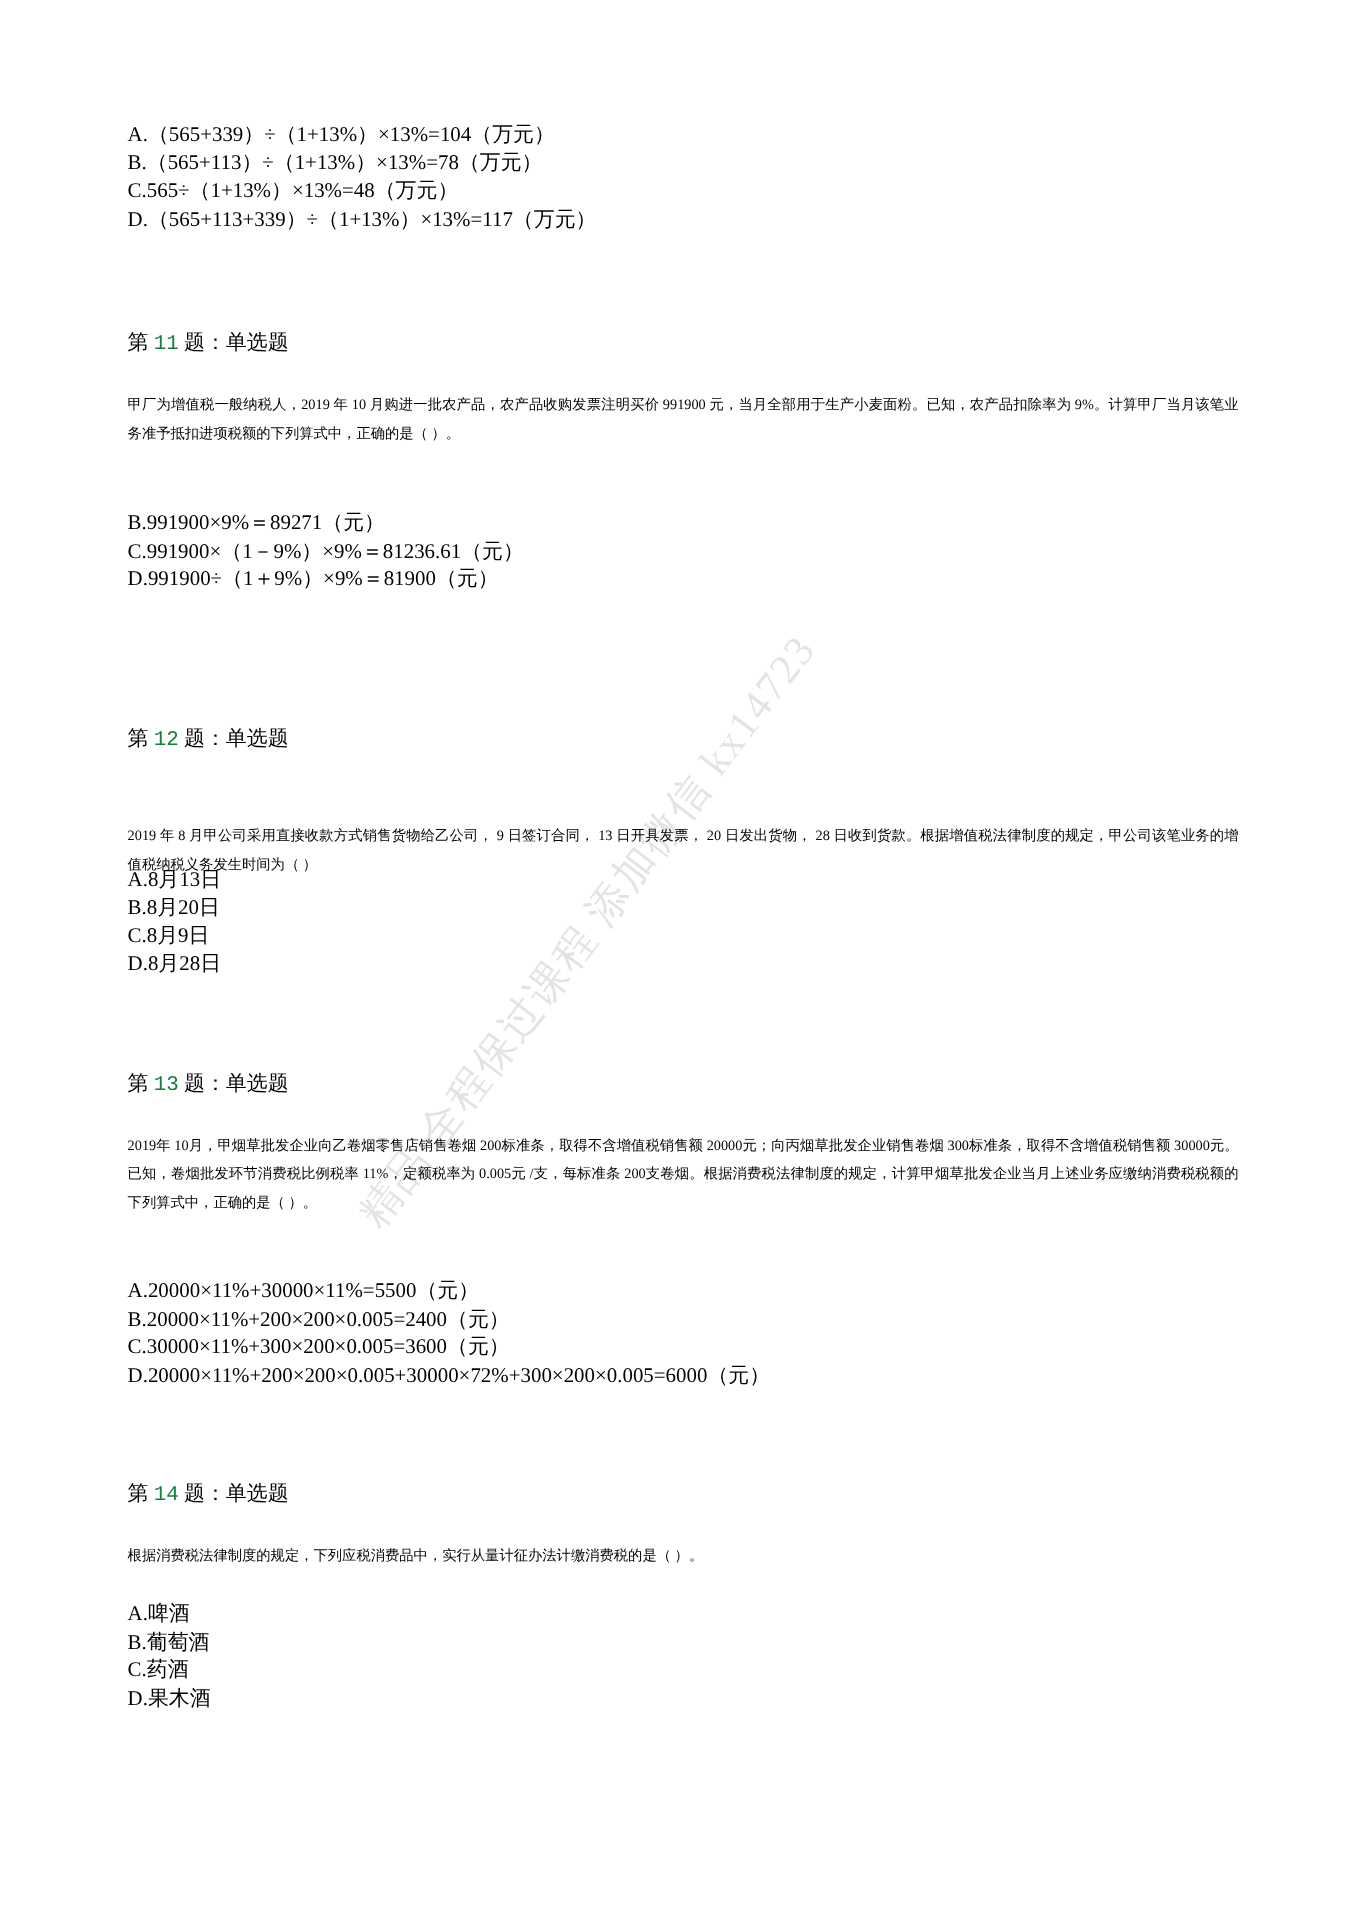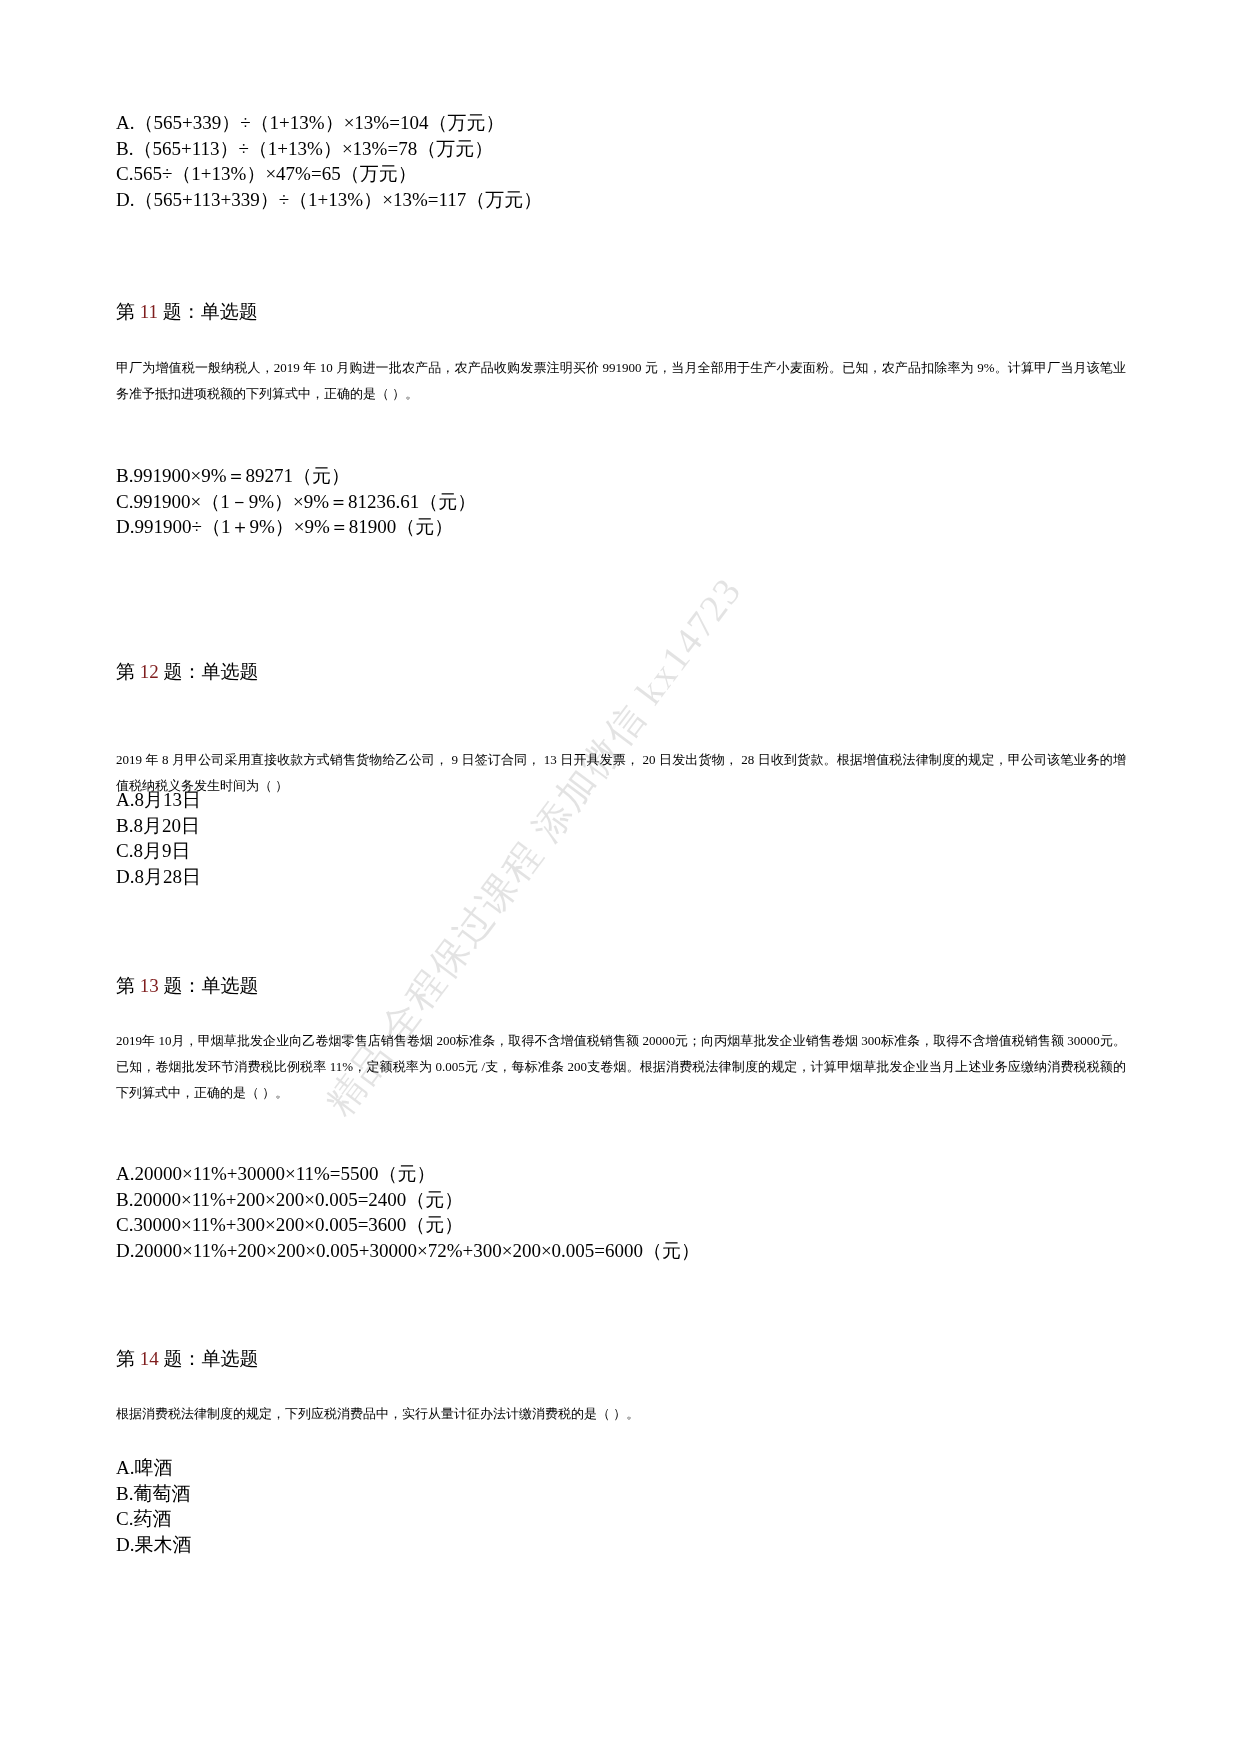--- a/index.html
+++ b/index.html
@@ -66,7 +66,7 @@
   <div class="line opts" style="top:110px;">
     <span class="opt">A.（565+339）÷（1+13%）×13%=104（万元）</span>
     <span class="opt">B.（565+113）÷（1+13%）×13%=78（万元）</span>
-    <span class="opt">C.565÷（1+13%）×47%=65（万元）</span>
+    <span class="opt">C.565÷（1+13%）×13%=48（万元）</span>
     <span class="opt">D.（565+113+339）÷（1+13%）×13%=117（万元）</span>
   </div>
 

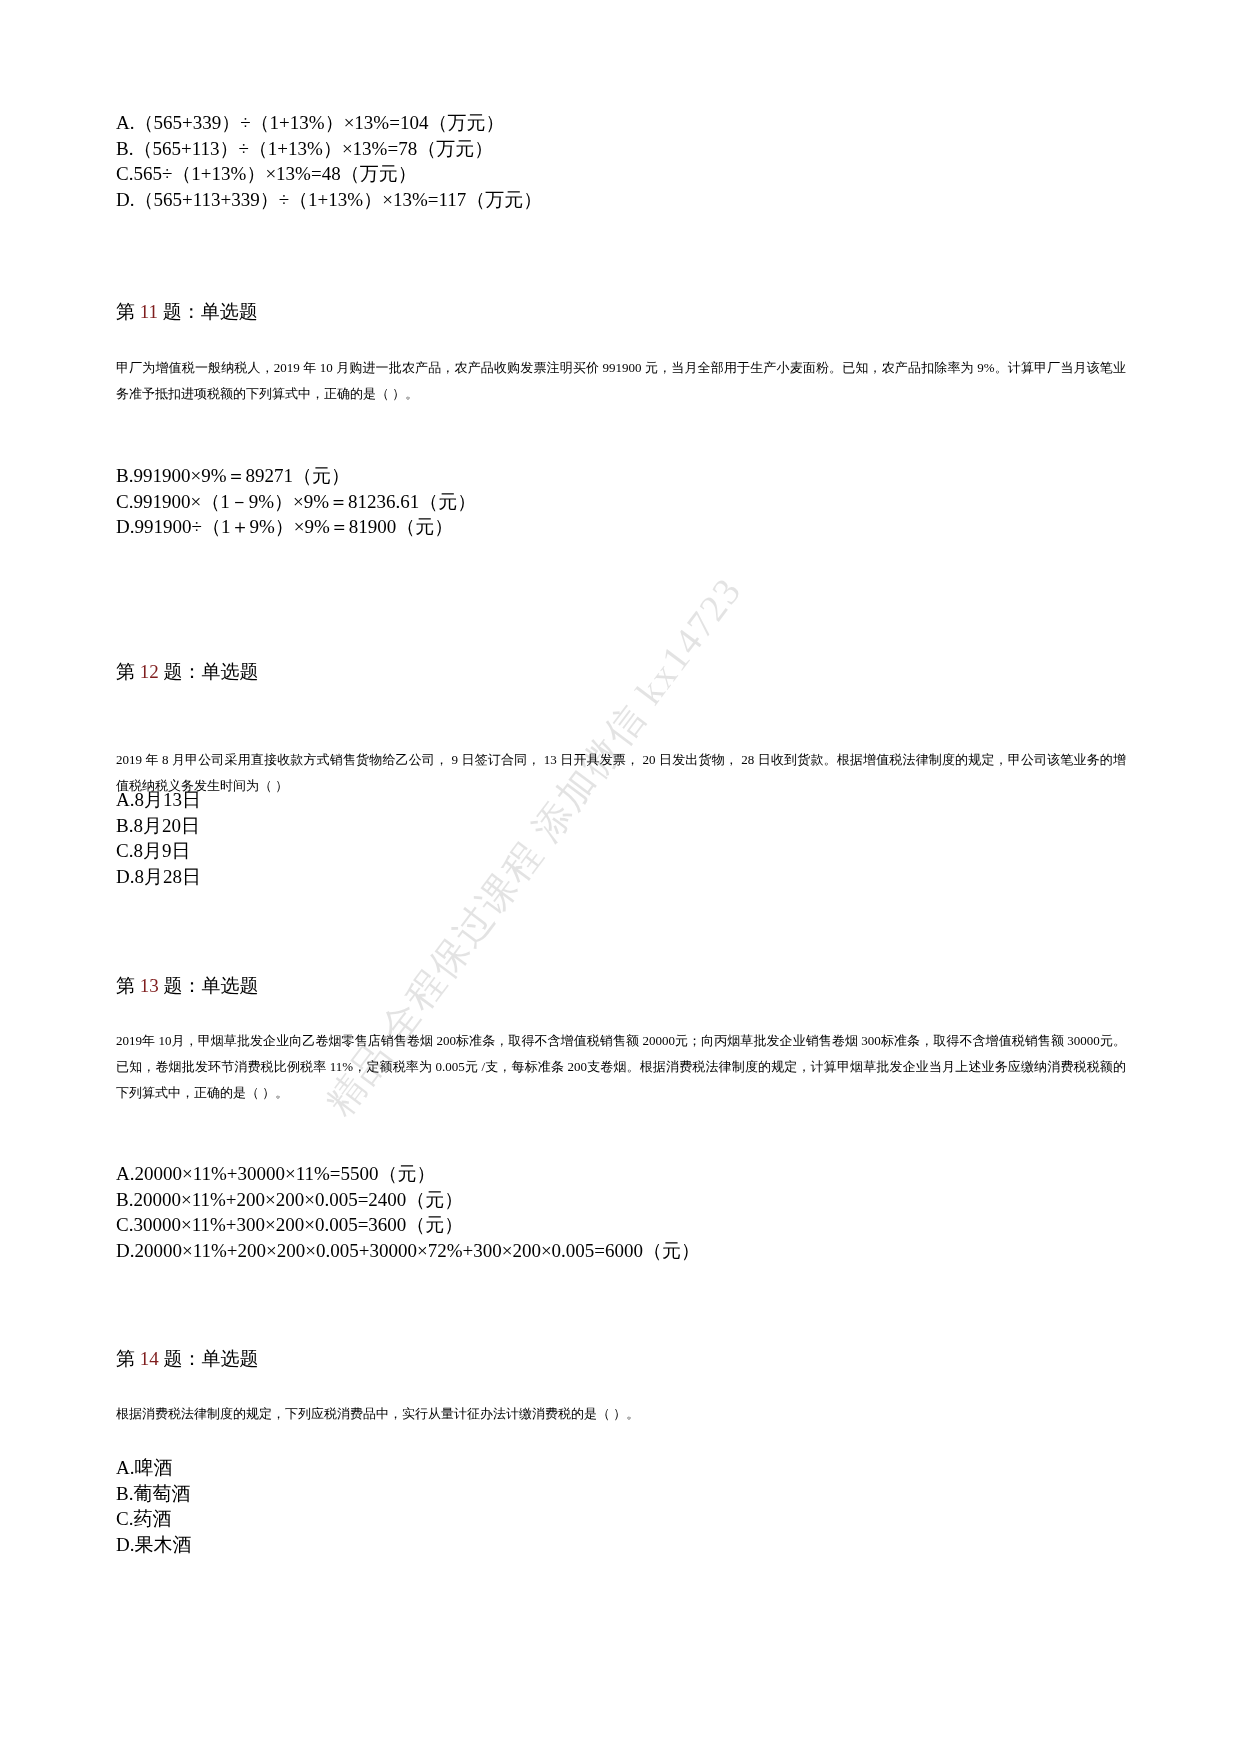--- a/index.html
+++ b/index.html
@@ -42,7 +42,7 @@
       line-height: 25.5px;
       white-space: nowrap;
     }
-    .qnum { color: #7f1d1d; }
+    .qnum { color: #15803d; font-family: Liberation Mono, monospace; }
     .watermark {
       position: absolute;
       left: 250px;

